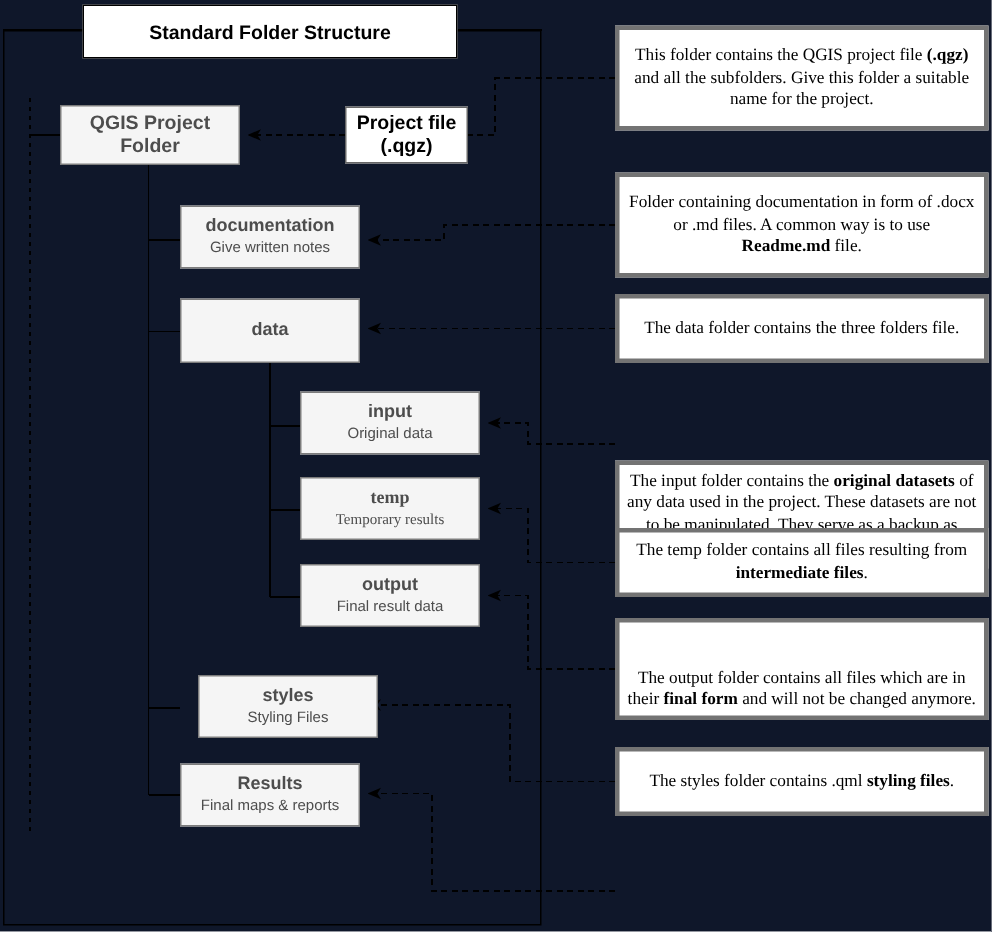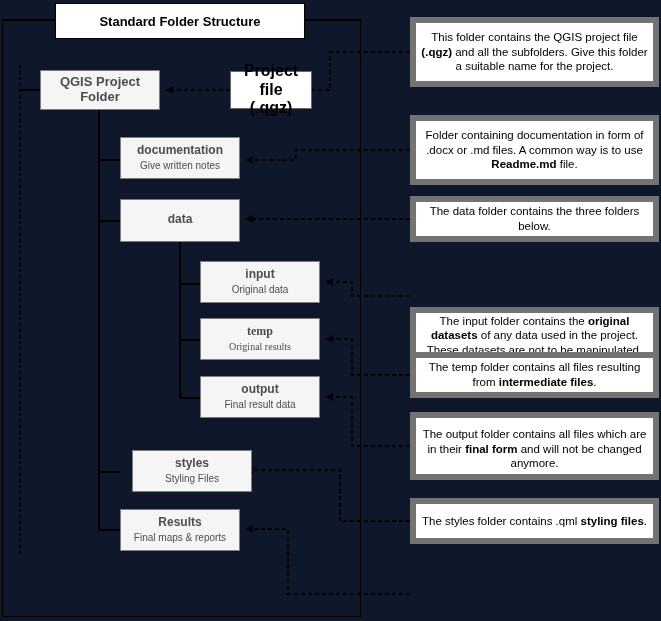--- a/index.html
+++ b/index.html
@@ -81,7 +81,7 @@
     position: absolute;
     box-sizing: border-box;
     background: #ffffff;
-    border: 6px solid #737373;
+    border: 3px solid #737373;
     display: flex;
     align-items: center;
     justify-content: center;
@@ -90,6 +90,7 @@
     font-size: 11.5px;
     color: #000000;
     line-height: 1.28;
+    font-family: Liberation Serif, serif;
   }
   .note b { font-weight: bold; }
   .outerframe {

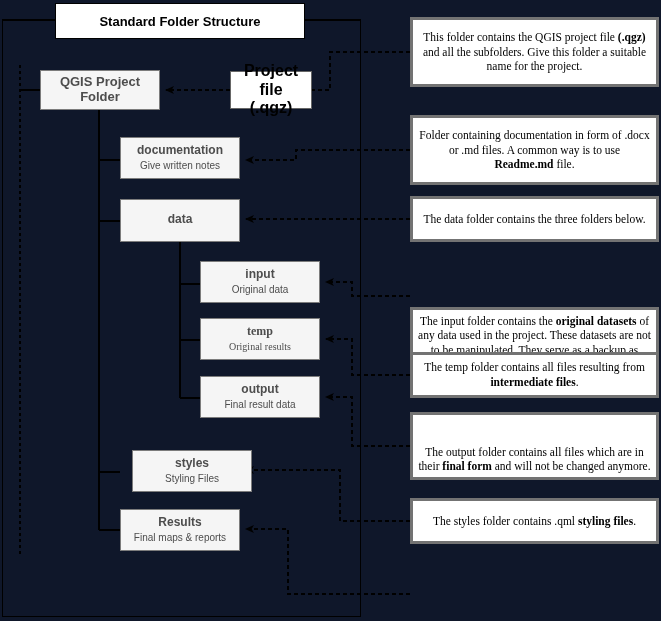--- a/index.html
+++ b/index.html
@@ -62,7 +62,7 @@
   }
   .node.plain .title {
     color: #000000;
-    font-size: 16px;
+    font-size: 13px;
   }
   .titlebox {
     position: absolute;

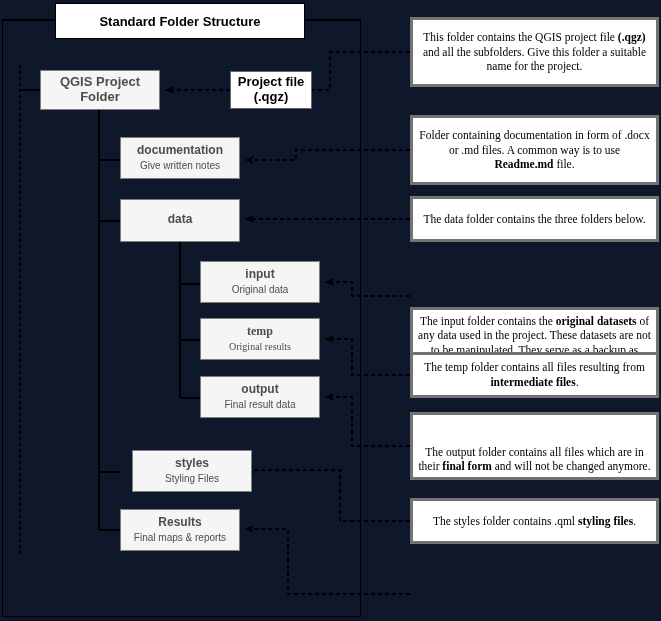--- a/index.html
+++ b/index.html
@@ -214,7 +214,7 @@
   </div>
 
   <div class="note" style="left:410px; top:196px; width:249px; height:46px;">
-    <span>The data folder contains the three folders below.</span>
+    <span>The data folder contains the three folders file.</span>
   </div>
 
   <div class="note" style="left:410px; top:260px; width:249px; height:72px;margin-top:47px;">

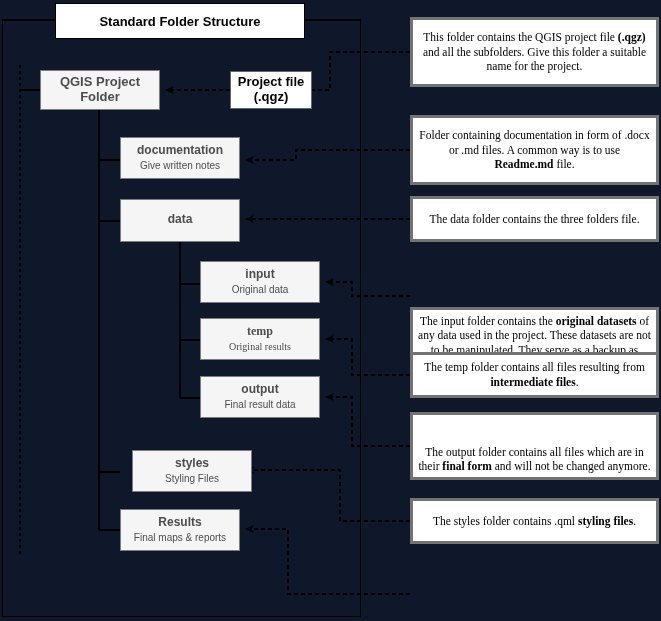--- a/index.html
+++ b/index.html
@@ -187,7 +187,7 @@
 
   <div class="node" style="left:200px; top:318px; width:120px; height:42px;font-family:Liberation Serif, serif;">
     <span class="title">temp</span>
-    <span class="sub">Original results</span>
+    <span class="sub">Temporary results</span>
   </div>
 
   <div class="node" style="left:200px; top:376px; width:120px; height:42px;">

